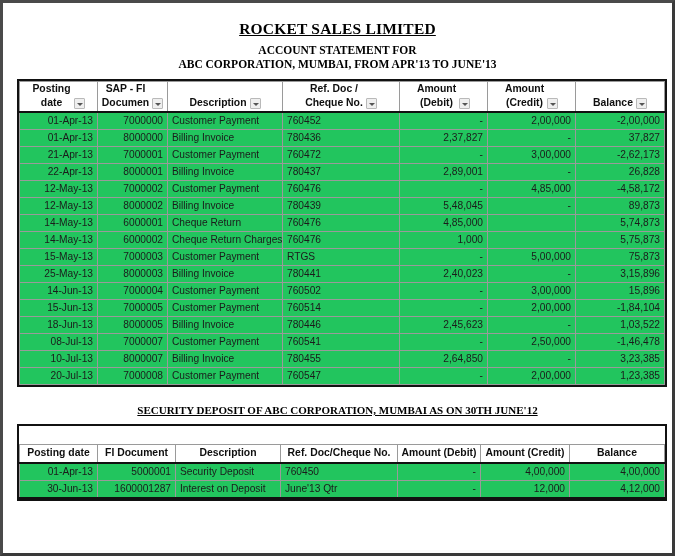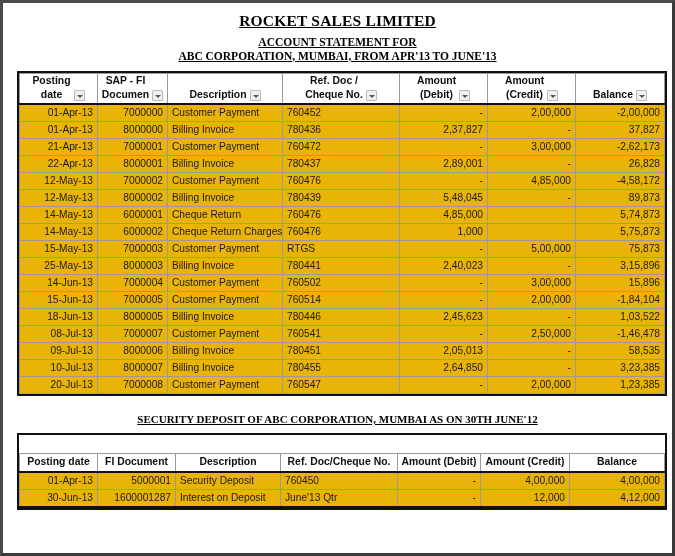--- a/index.html
+++ b/index.html
@@ -23,7 +23,7 @@
     position: absolute;
     top: 0; left: 0; right: 0; bottom: 0;
     background: #ffffff;
-    padding: 0 14px;
+    padding: 8px 14px;
   }
 
   

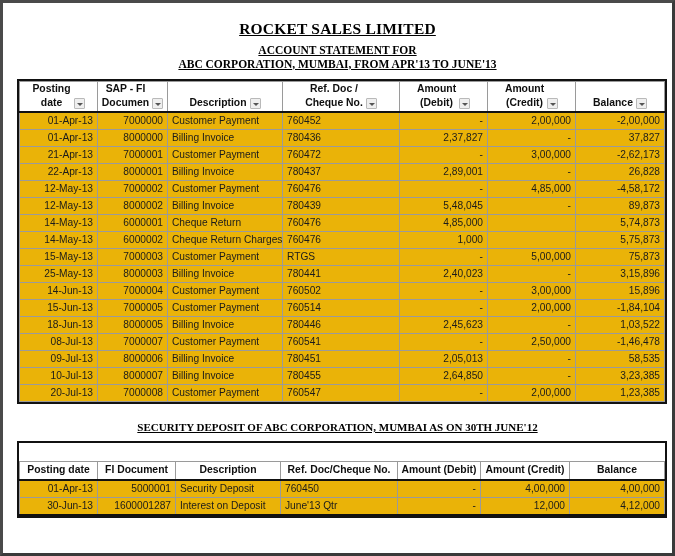--- a/index.html
+++ b/index.html
@@ -46,7 +46,7 @@
     line-height: 13.5px;
     margin-top: 6px;
   }
-  .title-sub span { text-decoration: underline; }
+  .title-sub span { }
 
   .title-section {
     text-align: center;

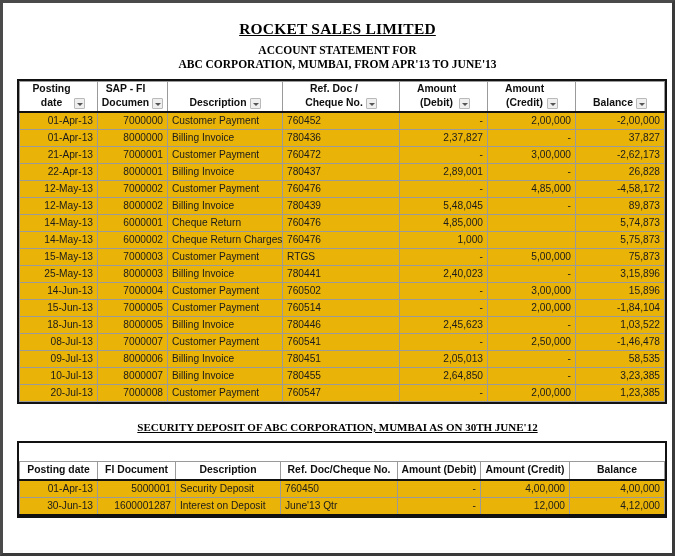--- a/index.html
+++ b/index.html
@@ -63,7 +63,7 @@
     border-collapse: collapse;
     table-layout: fixed;
     width: 645px;
-    background: #eab308;
+    background: #22c55e;
     font-size: 10.2px;
     color: #1b1b1b;
   }

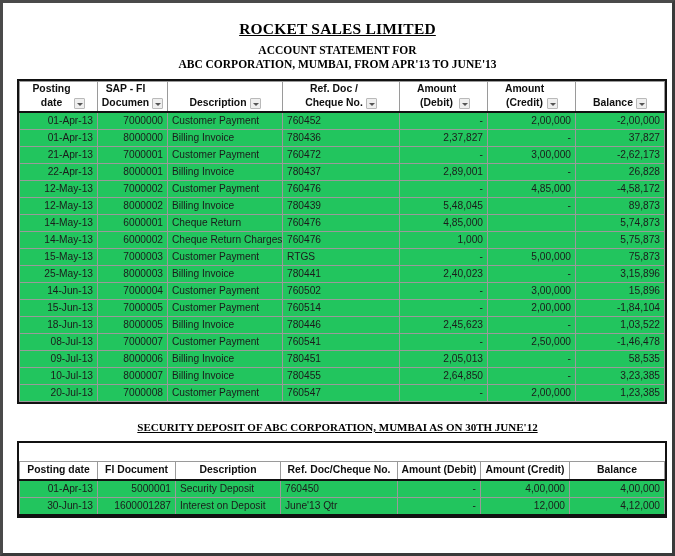--- a/index.html
+++ b/index.html
@@ -359,15 +359,6 @@
                 <td class="dash">-</td>
                 <td class="num">2,50,000</td>
                 <td class="num">-1,46,478</td>
-              </tr>
-              <tr>
-                <td class="num">09-Jul-13</td>
-                <td class="num">8000006</td>
-                <td class="lft">Billing Invoice</td>
-                <td class="lft">780451</td>
-                <td class="num">2,05,013</td>
-                <td class="dash">-</td>
-                <td class="num">58,535</td>
               </tr>
               <tr>
                 <td class="num">10-Jul-13</td>

